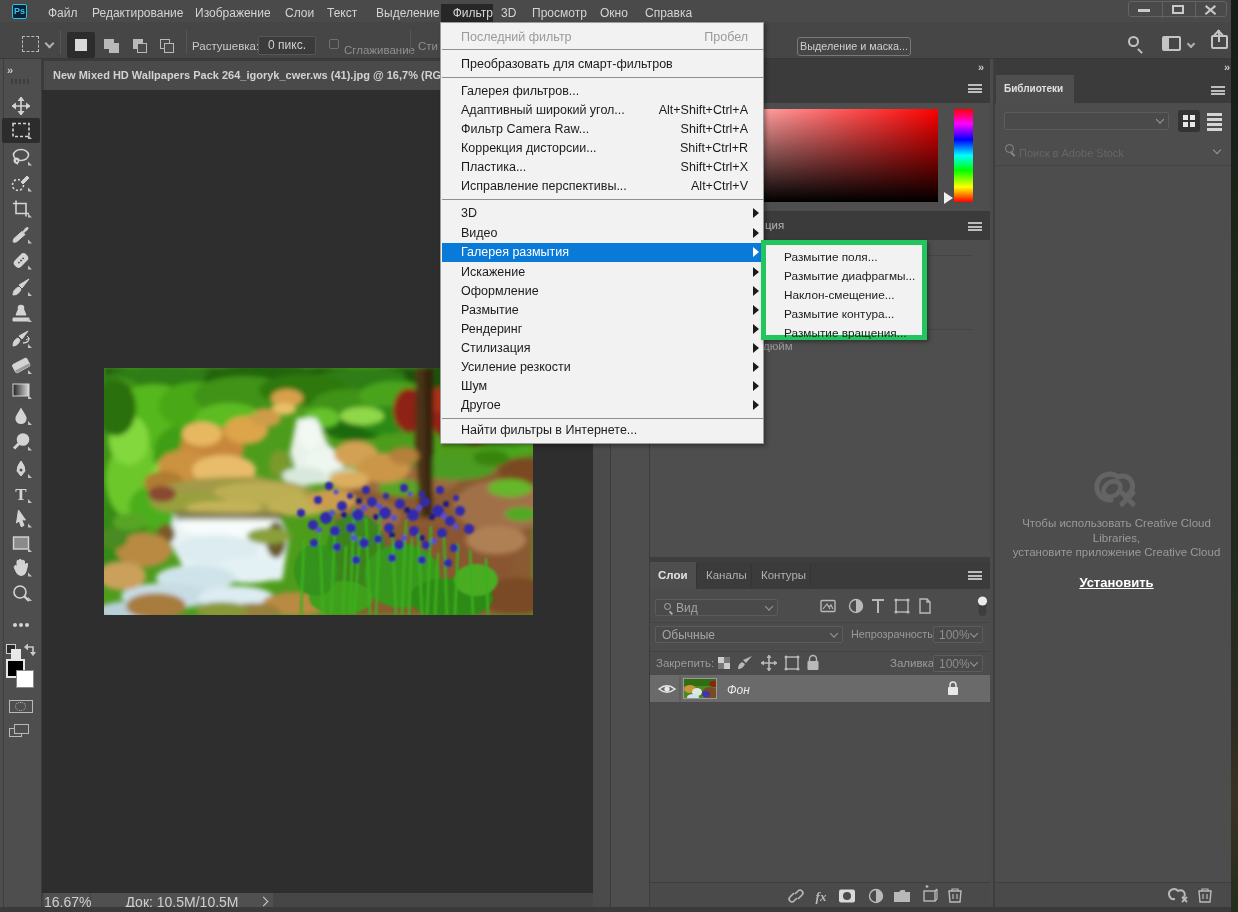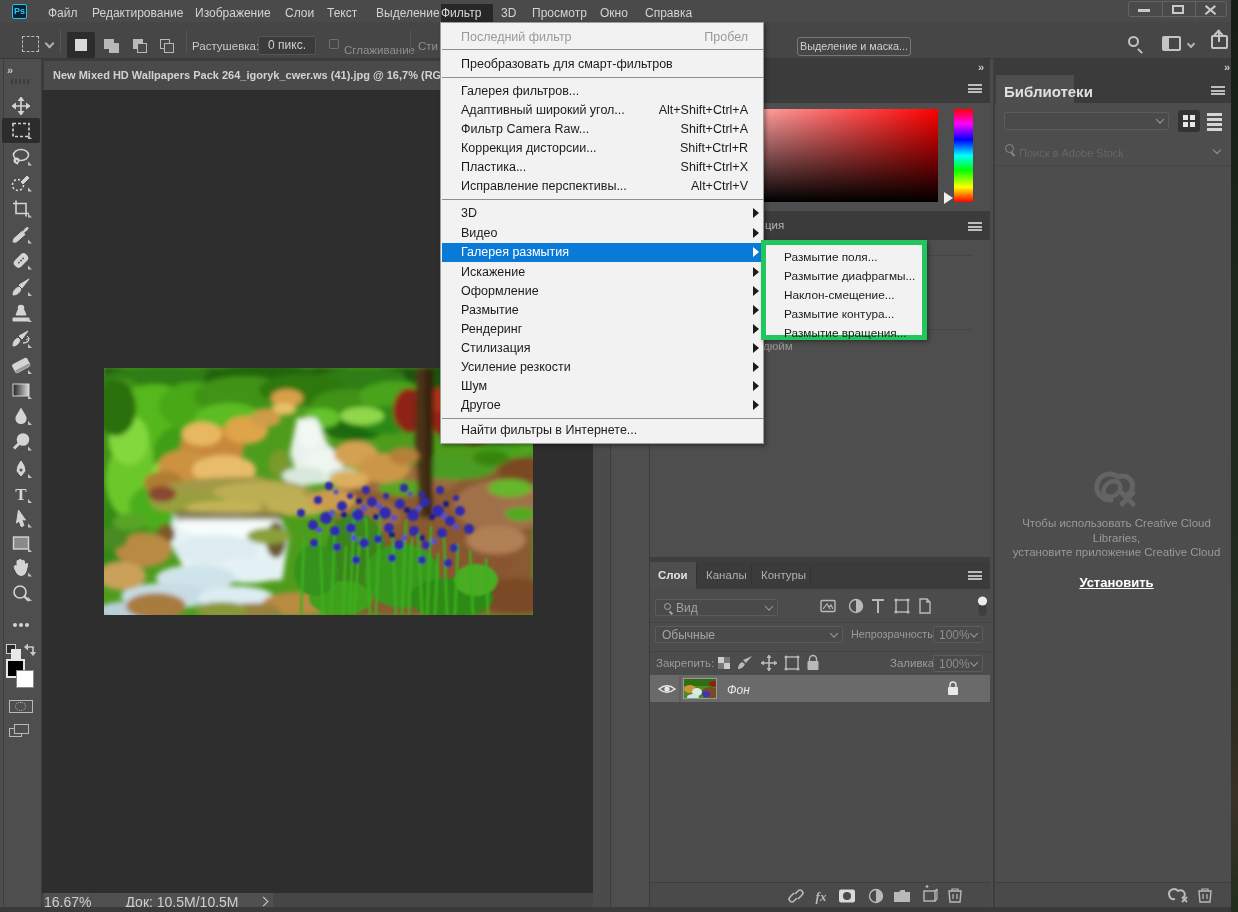--- a/index.html
+++ b/index.html
@@ -7,7 +7,7 @@
 #menubar{position:absolute;left:0;top:0;width:1238px;height:22px;background:#4a4a4a;font-size:12px}
 #menubar .mi{position:absolute;top:2px;height:22px;line-height:22px;color:#d4d4d4}
 #pslogo{position:absolute;left:12px;top:4px;width:15px;height:15px;background:#0b2333;border:1px solid #26c2f0;border-radius:2px;color:#2fc3f2;font-size:9px;font-weight:bold;text-align:center;line-height:13px}
-#mi-filter{position:absolute;left:441px;top:4px;width:52px;height:18px;background:#272727;color:#d8d8d8;text-align:left;line-height:18px;font-size:12px}
+#mi-filter{position:absolute;left:441px;top:4px;width:52px;height:18px;background:#272727;color:#d8d8d8;text-align:right;line-height:18px;font-size:12px}
 #winctl{position:absolute;right:11px;top:1px;width:99px;height:16px;border:1px solid #636363;border-radius:3px}
 #winctl .wb{position:absolute;top:0;height:14px;color:#c9c9c9;text-align:center}
 

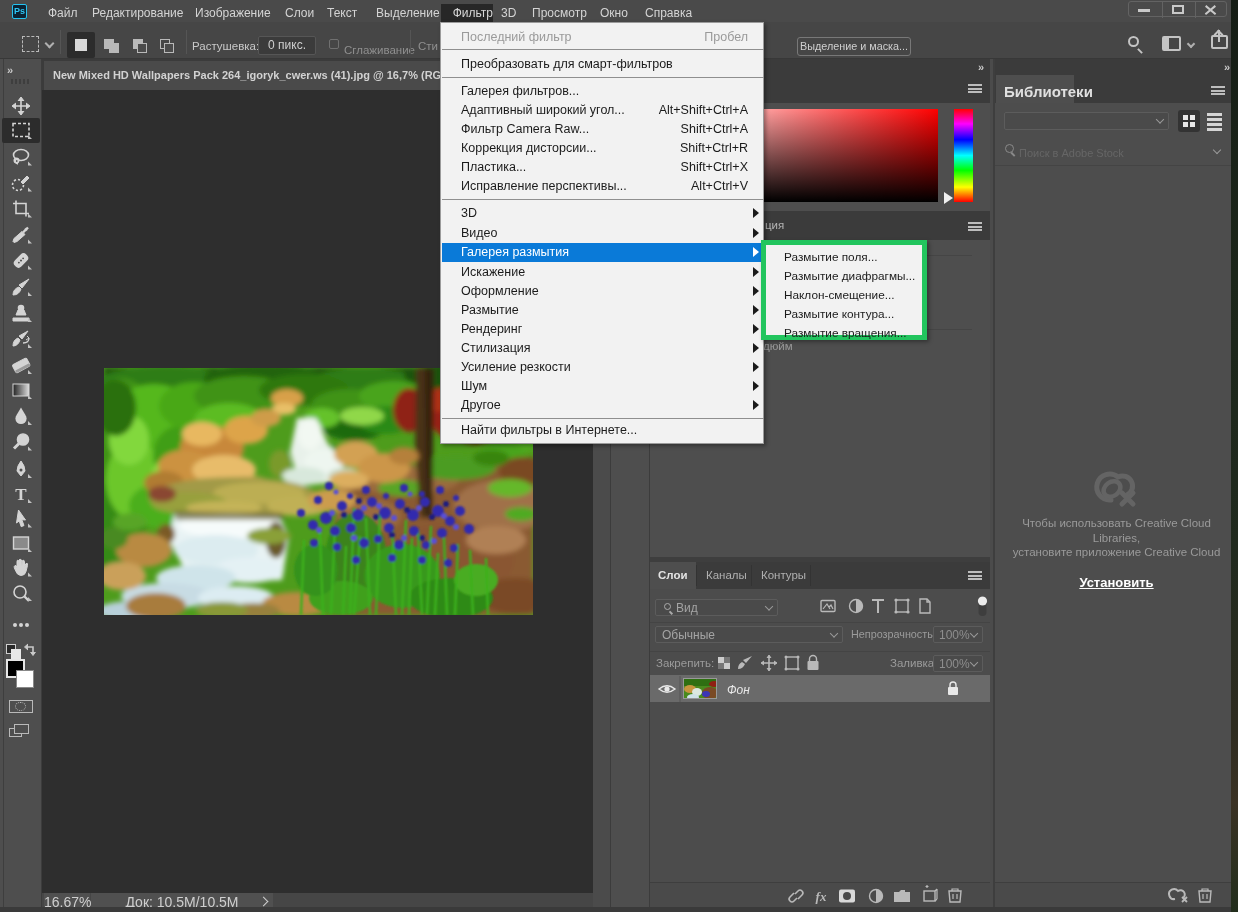--- a/index.html
+++ b/index.html
@@ -644,7 +644,7 @@
     </div>
   <div style="position:absolute;left:0;top:16px;width:243px;height:28px;background:#3b3b3b"></div>
   <div style="position:absolute;left:1px;top:16px;width:78px;height:28px;background:#4e4e4e"></div>
-  <div style="position:absolute;left:9px;top:24px;font-size:15px;font-weight:bold;color:#e0e0e0">Библиотеки</div>
+  <div style="position:absolute;left:9px;top:24px;font-size:10px;font-weight:bold;color:#e0e0e0">Библиотеки</div>
   <div class="hamb" style="right:13px;top:27px"></div>
   <div class="combo" style="left:9px;top:53px;width:165px;height:18px">
       <span class="cv"></span>

